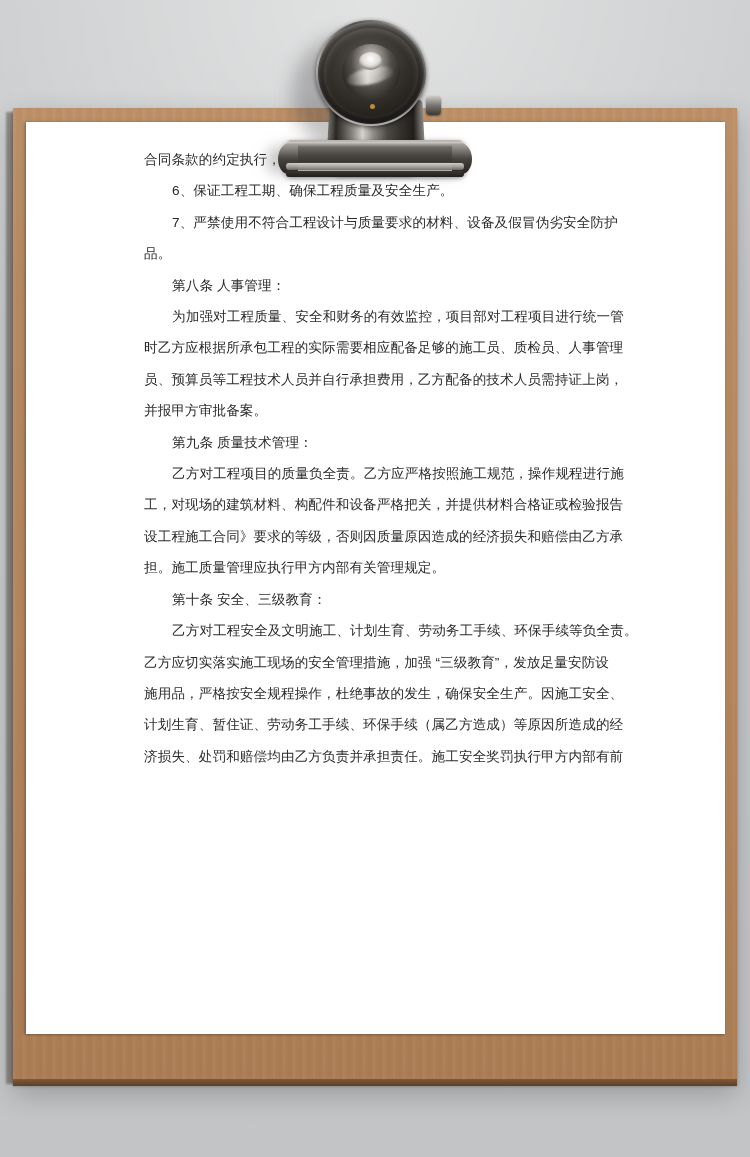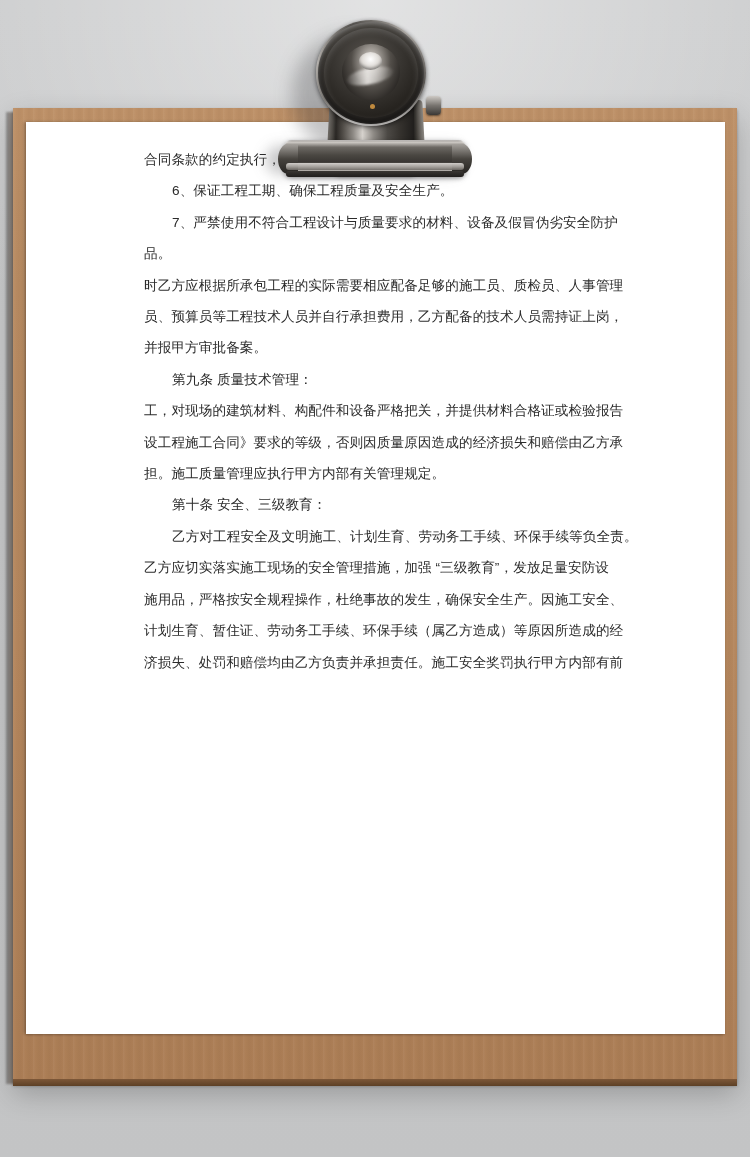--- a/index.html
+++ b/index.html
@@ -357,6 +357,7 @@
       <div class="line indent">6、保证工程工期、确保工程质量及安全生产。</div>
       <div class="line indent">7、严禁使用不符合工程设计与质量要求的材料、设备及假冒伪劣安全防护</div>
       <div class="line">品。</div>
+      <div class="line indent">第八条  人事管理：</div>
       <div class="line">时乙方应根据所承包工程的实际需要相应配备足够的施工员、质检员、人事管理</div>
       <div class="line">员、预算员等工程技术人员并自行承担费用，乙方配备的技术人员需持证上岗，</div>
       <div class="line">并报甲方审批备案。</div>

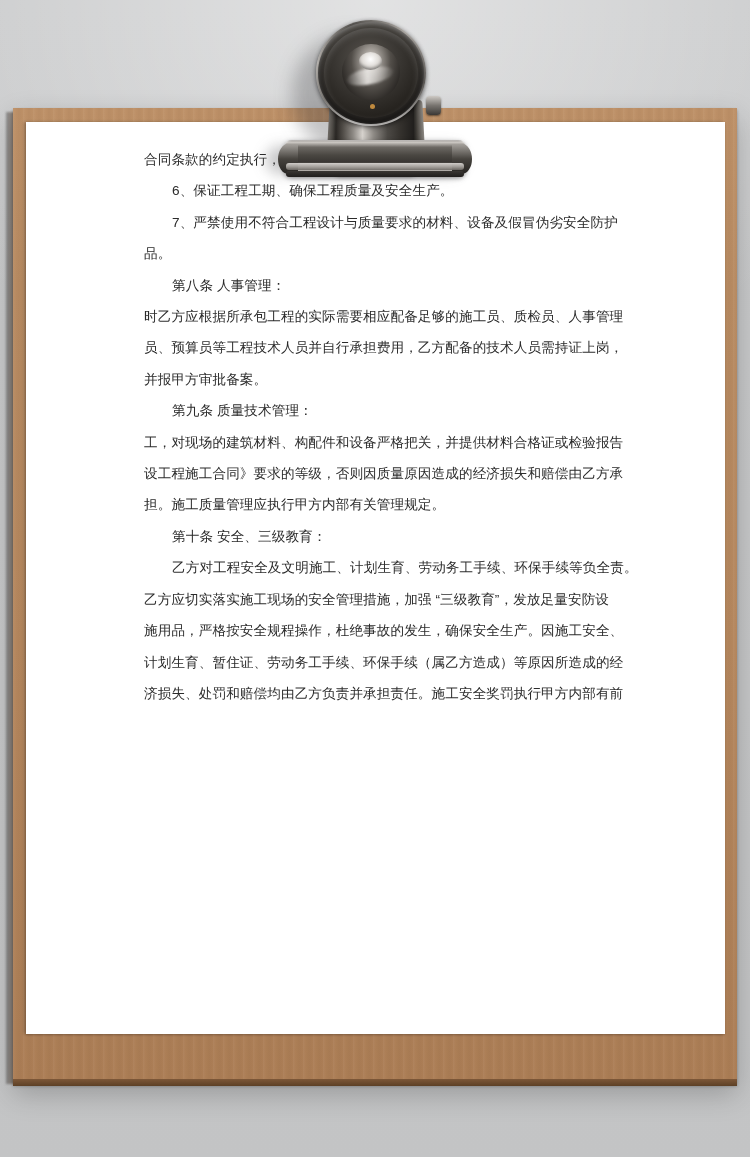--- a/index.html
+++ b/index.html
@@ -358,6 +358,7 @@
       <div class="line indent">7、严禁使用不符合工程设计与质量要求的材料、设备及假冒伪劣安全防护</div>
       <div class="line">品。</div>
       <div class="line indent">第八条  人事管理：</div>
+      <div class="line indent">为加强对工程质量、安全和财务的有效监控，项目部对工程项目进行统一管</div>
       <div class="line">时乙方应根据所承包工程的实际需要相应配备足够的施工员、质检员、人事管理</div>
       <div class="line">员、预算员等工程技术人员并自行承担费用，乙方配备的技术人员需持证上岗，</div>
       <div class="line">并报甲方审批备案。</div>

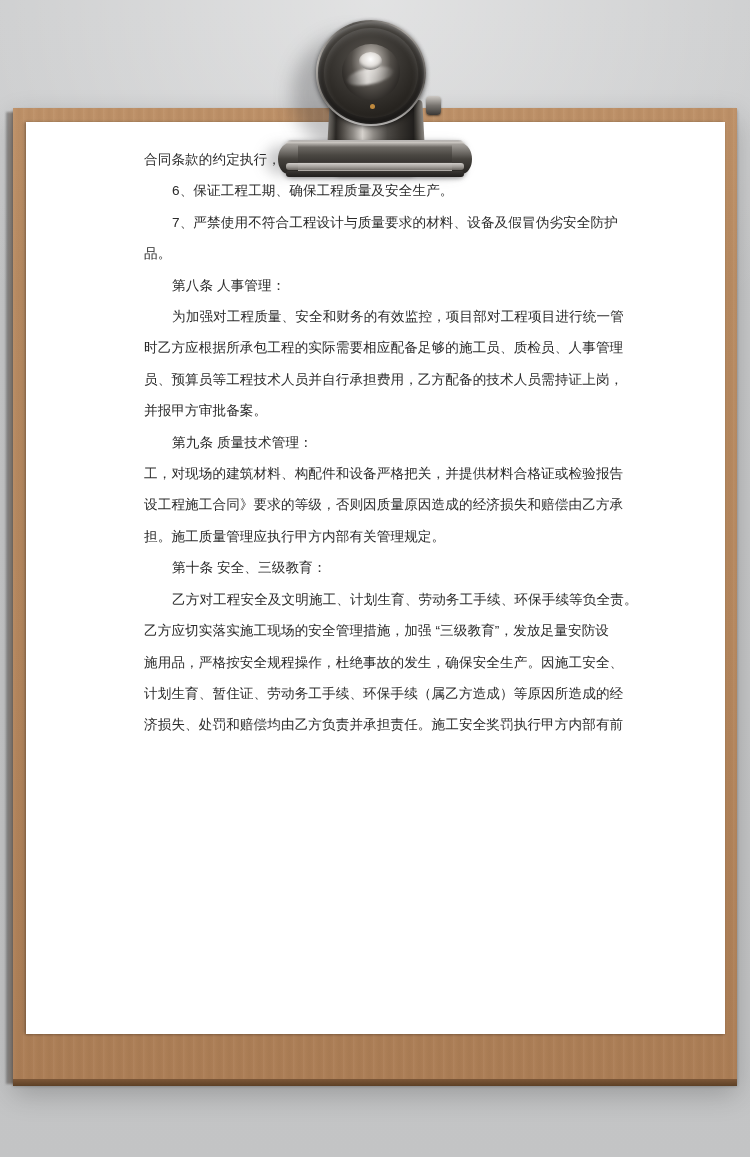--- a/index.html
+++ b/index.html
@@ -363,6 +363,7 @@
       <div class="line">员、预算员等工程技术人员并自行承担费用，乙方配备的技术人员需持证上岗，</div>
       <div class="line">并报甲方审批备案。</div>
       <div class="line indent">第九条  质量技术管理：</div>
+      <div class="line indent">乙方对工程项目的质量负全责。乙方应严格按照施工规范，操作规程进行施</div>
       <div class="line">工，对现场的建筑材料、构配件和设备严格把关，并提供材料合格证或检验报告</div>
       <div class="line">设工程施工合同》要求的等级，否则因质量原因造成的经济损失和赔偿由乙方承</div>
       <div class="line">担。施工质量管理应执行甲方内部有关管理规定。</div>

